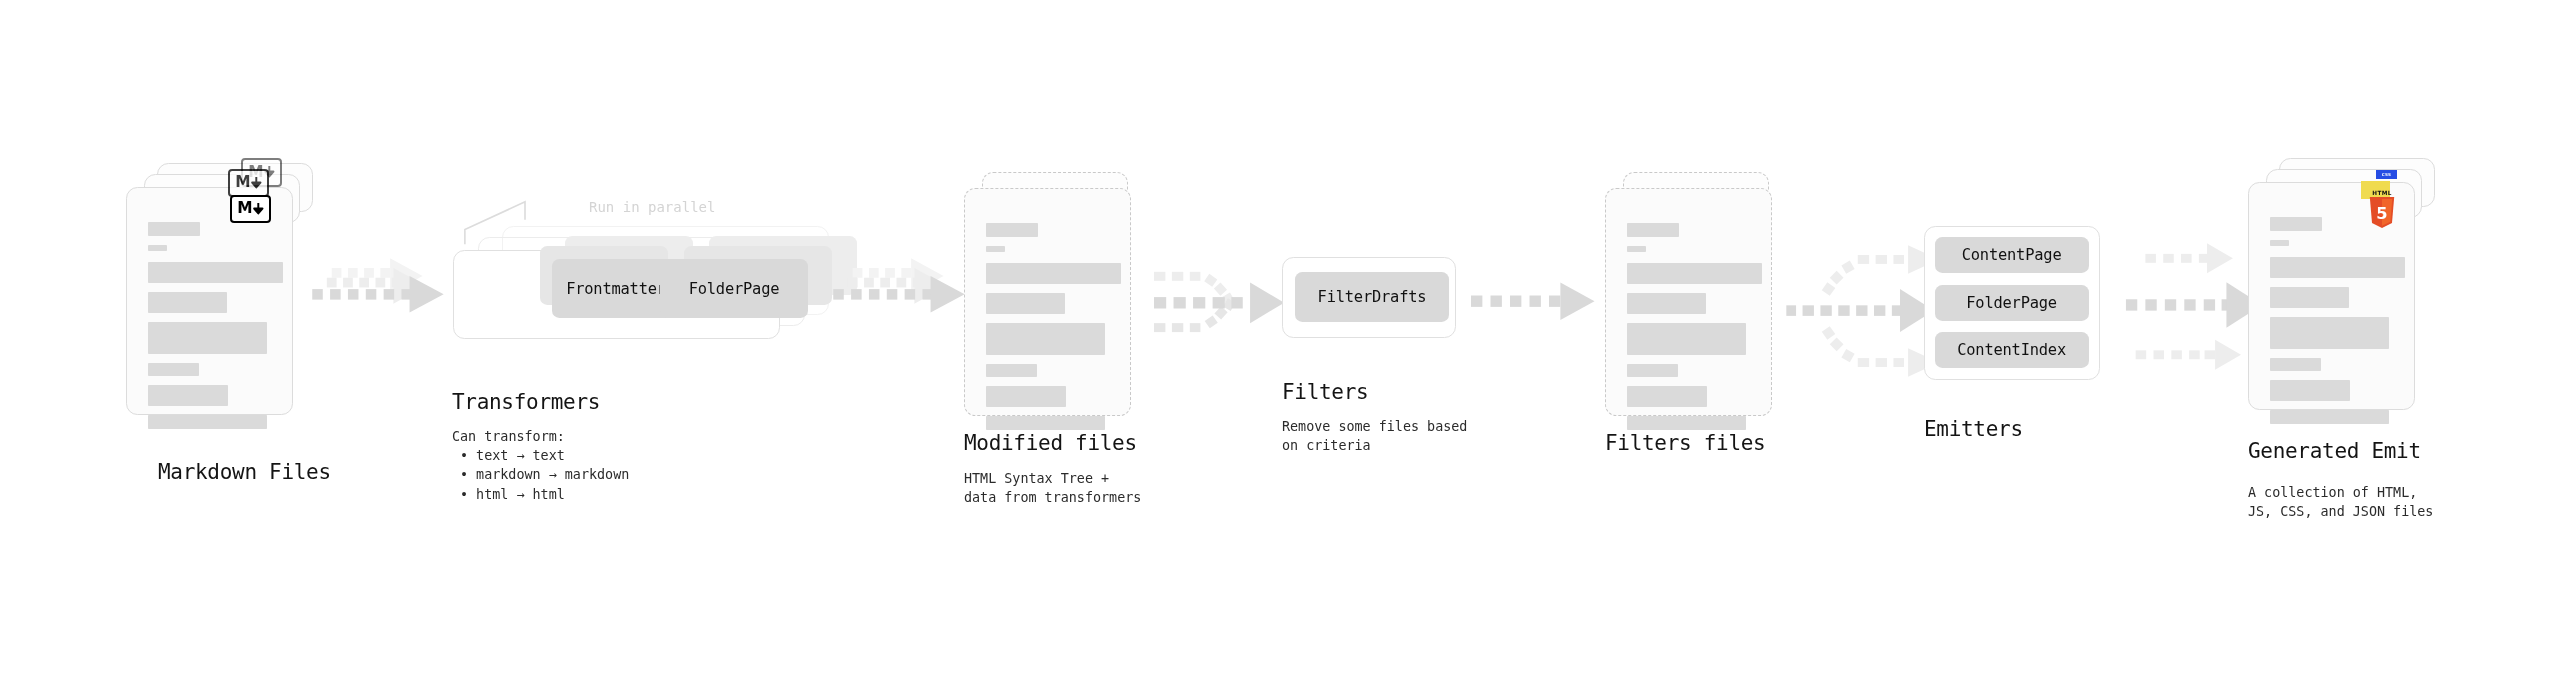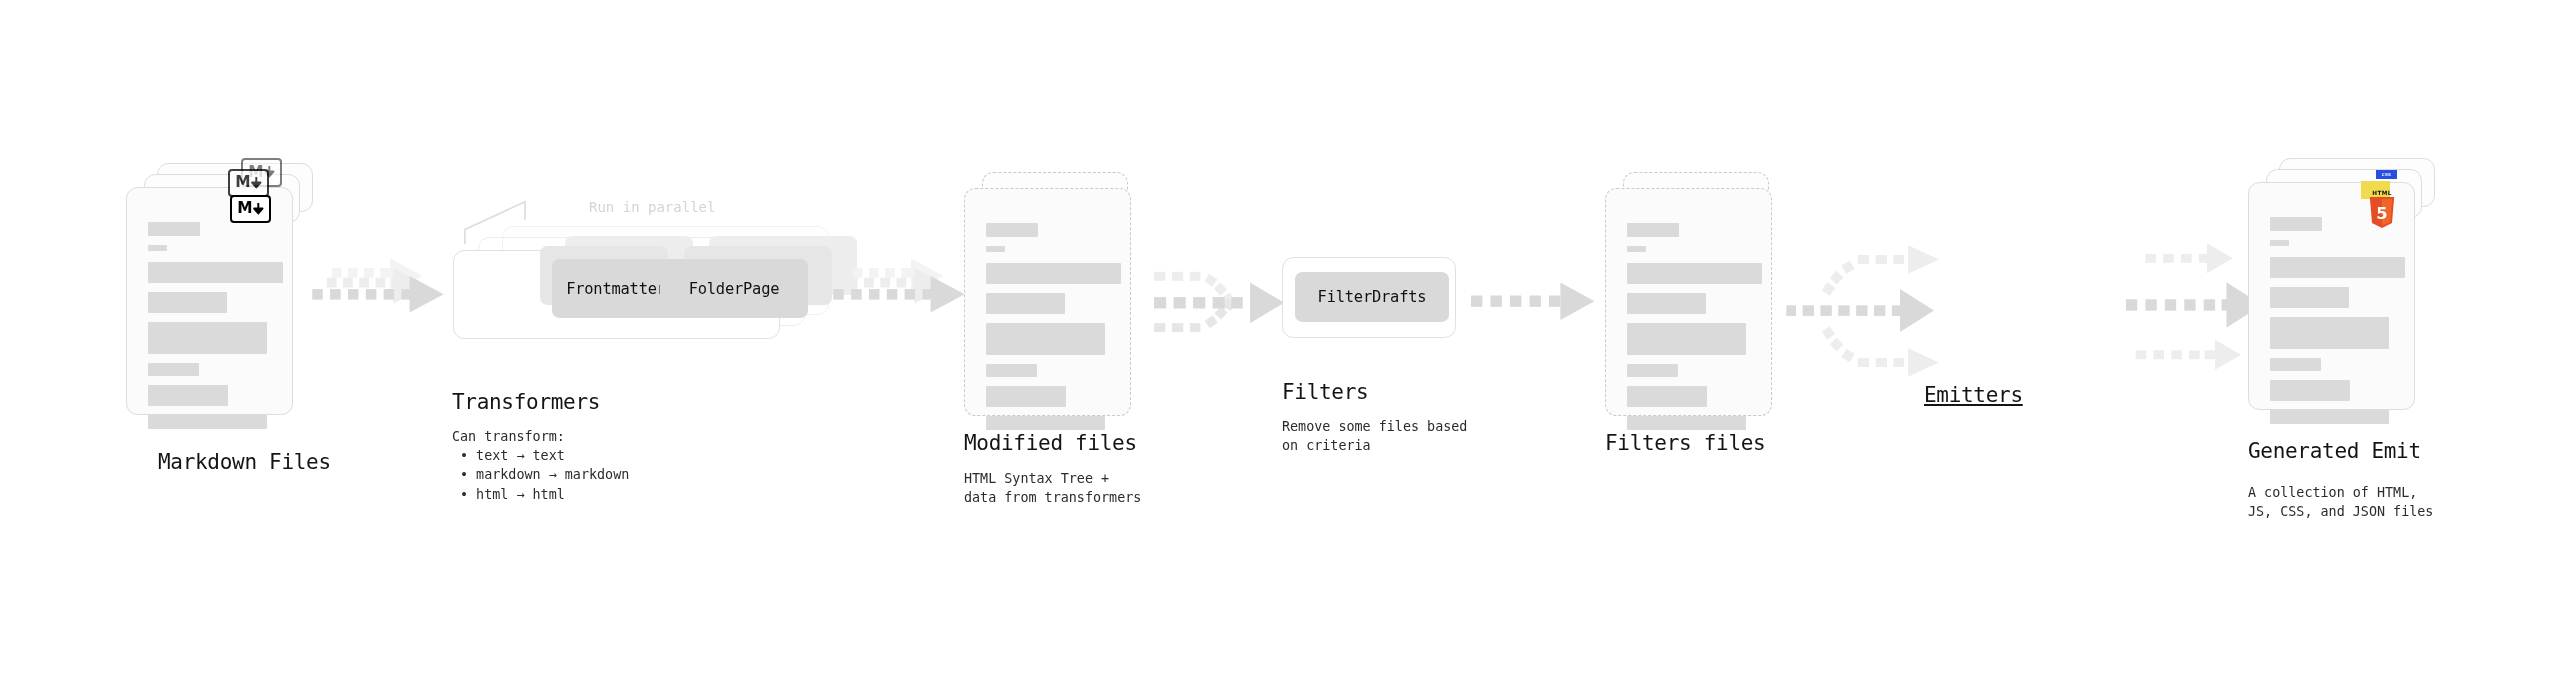--- a/index.html
+++ b/index.html
@@ -423,6 +423,12 @@
     </g>
   </svg>
 
+  <div class="node" style="left:1924px; top:226px; width:187px; height:159px;">
+    <div class="pbox" style="left:0; top:0; width:176px; height:154px;"></div>
+    <div class="chip" style="left:10.6px; top:10.6px; width:154px; height:36px;">ContentPage</div>
+    <div class="chip" style="left:10.6px; top:59px; width:154px; height:36px;">FolderPage</div>
+    <div class="chip" style="left:10.6px; top:106px; width:154px; height:36px;">ContentIndex</div>
+  </div>
   <div class="title" style="left:1924px; top:383px;text-decoration:underline;">Emitters</div>
 
   <svg class="ovl" style="left:2119px; top:232px;" width="163" height="154" viewBox="0 0 200 190">

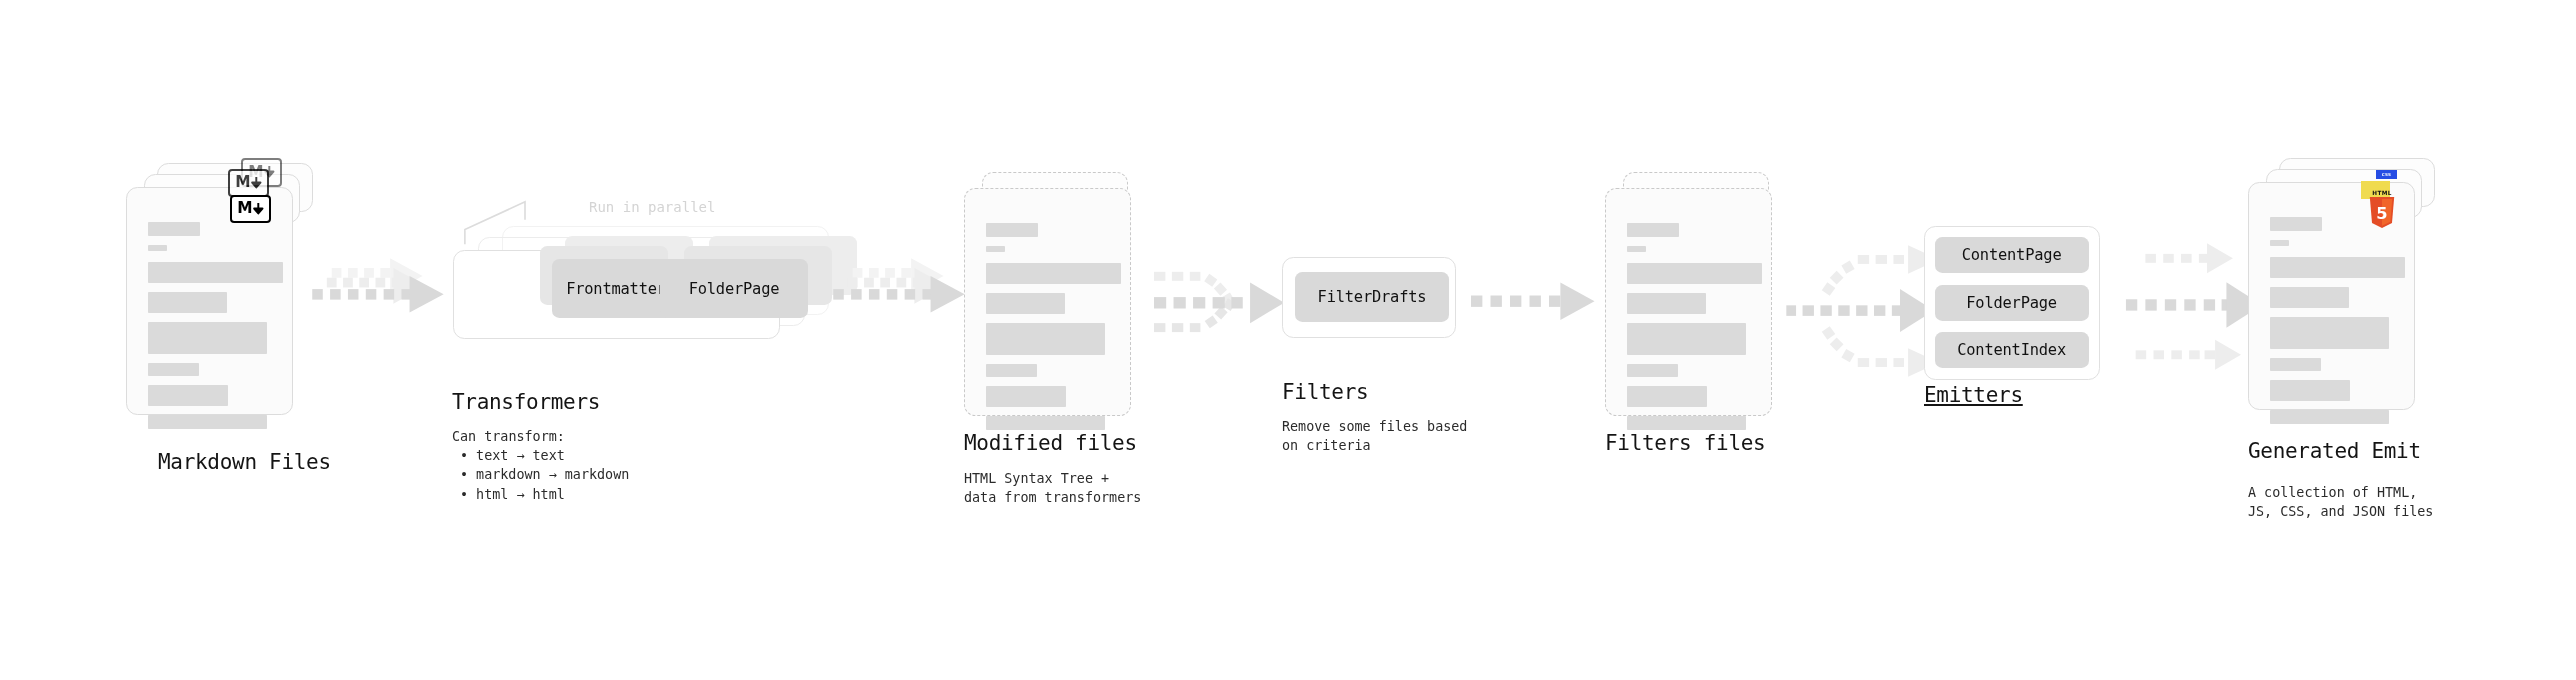--- a/index.html
+++ b/index.html
@@ -429,7 +429,7 @@
     <div class="chip" style="left:10.6px; top:59px; width:154px; height:36px;">FolderPage</div>
     <div class="chip" style="left:10.6px; top:106px; width:154px; height:36px;">ContentIndex</div>
   </div>
-  <div class="title" style="left:1924px; top:383px;text-decoration:underline;">Emitters</div>
+  <div class="title" style="left:1924px; top:417px;">Emitters</div>
 
   <svg class="ovl" style="left:2119px; top:232px;" width="163" height="154" viewBox="0 0 200 190">
     <g fill="#ededed">

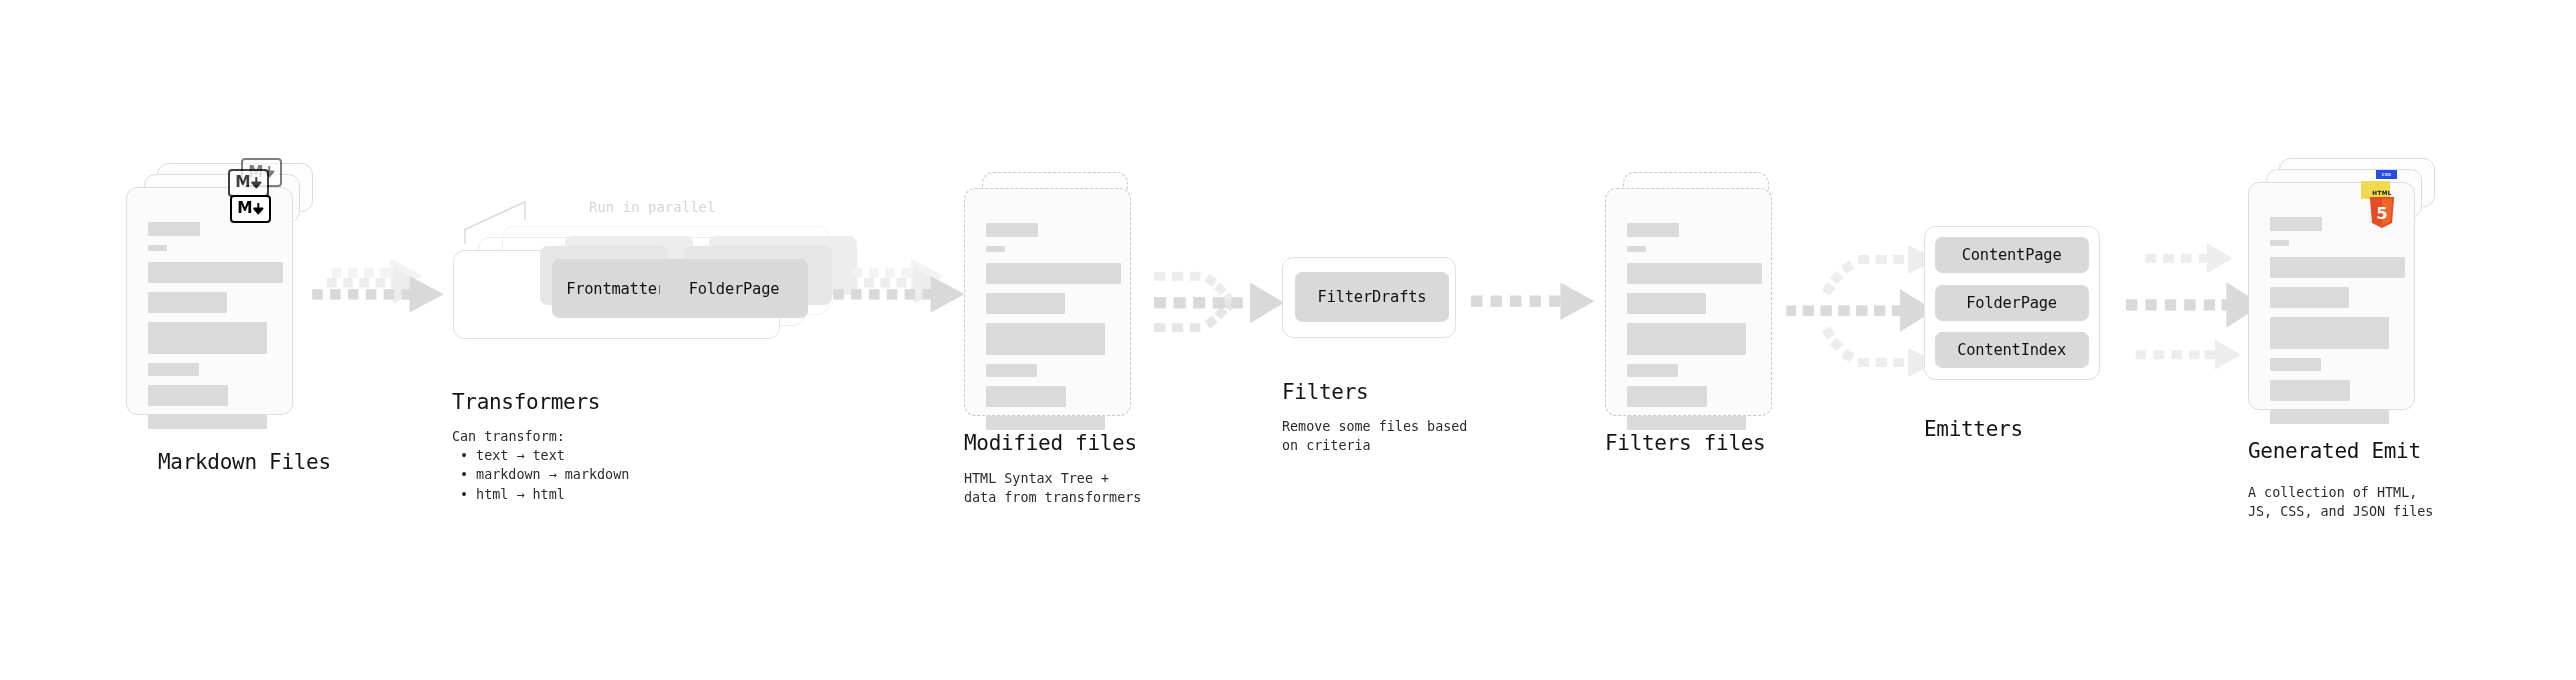--- a/index.html
+++ b/index.html
@@ -208,7 +208,7 @@
       </svg>
     </div>
   </div>
-  <div class="title" style="left:126px; top:450px;padding-left:32px;">Markdown Files</div>
+  <div class="title" style="left:126px; top:460px;padding-left:32px;">Markdown Files</div>
 
   <svg class="ovl" style="left:309px; top:268px;" width="146" height="73" viewBox="0 0 180 90">
     <g fill="#f3f3f3">

